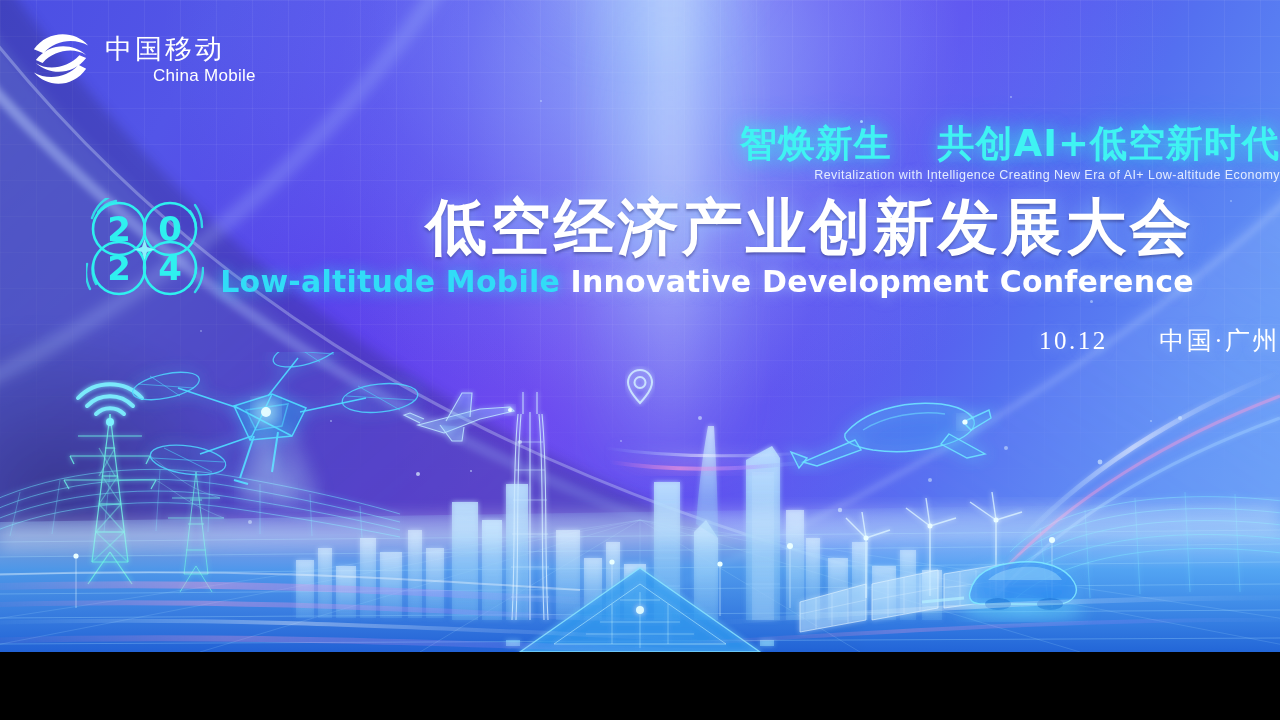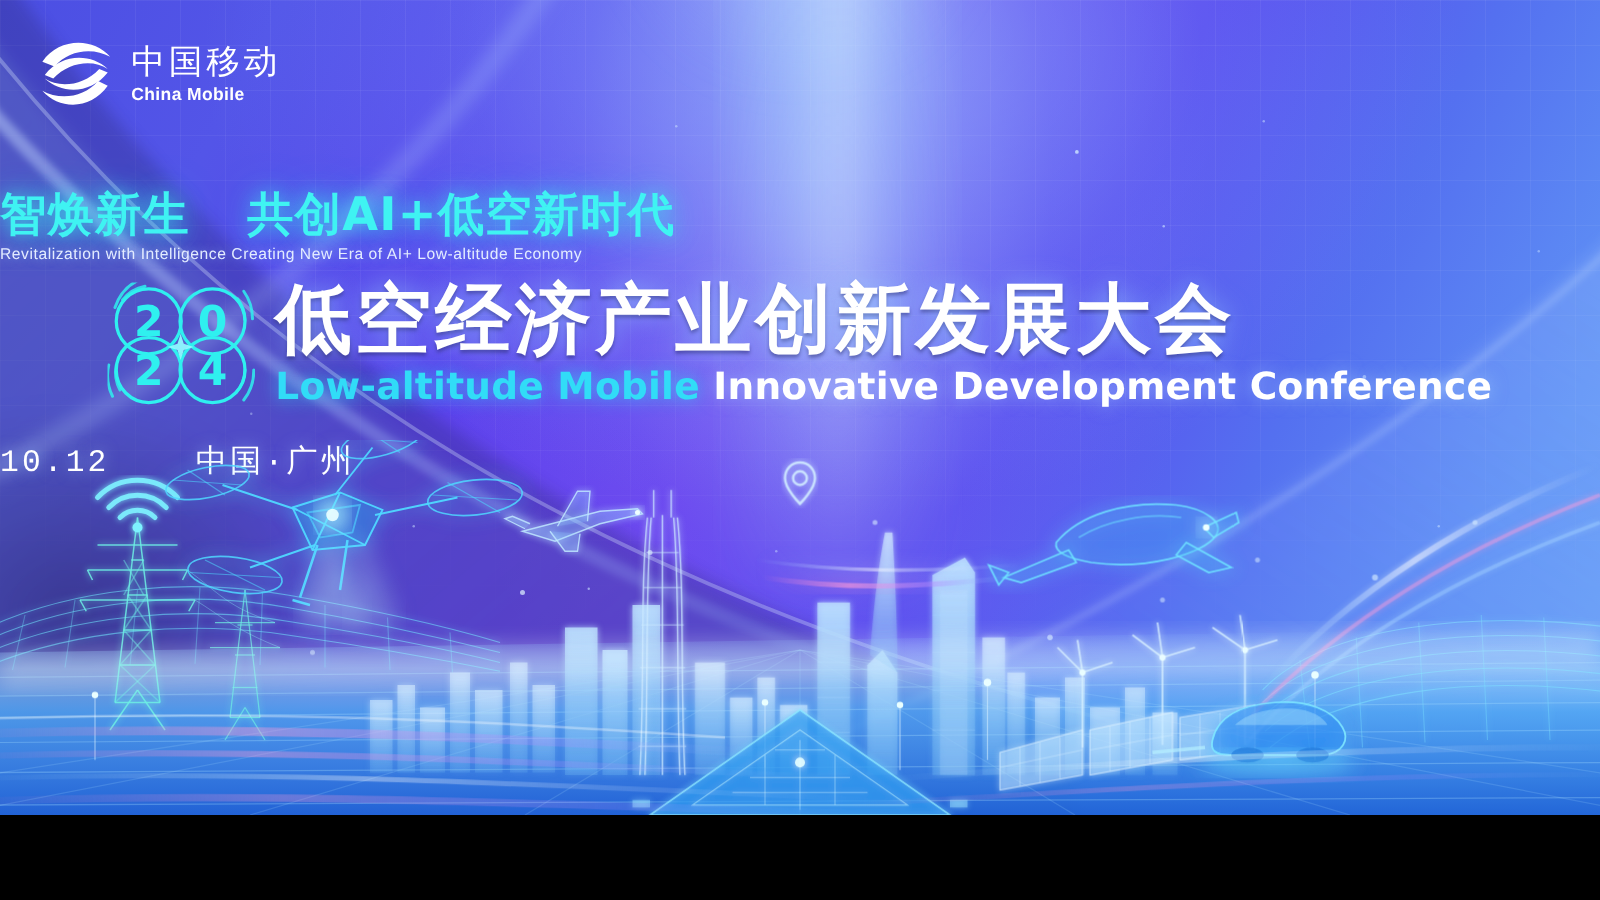--- a/index.html
+++ b/index.html
@@ -59,7 +59,7 @@
     font-family:"DejaVu Sans","Liberation Sans",sans-serif;
   }
   #brand .en {
-    color:#fff; font-size:14px; letter-spacing:.3px; margin-top:5px; font-weight:700;
+    color:#fff; font-size:17px; letter-spacing:.3px; margin-top:5px; font-weight:400;margin-left:48px;
   }
 
   

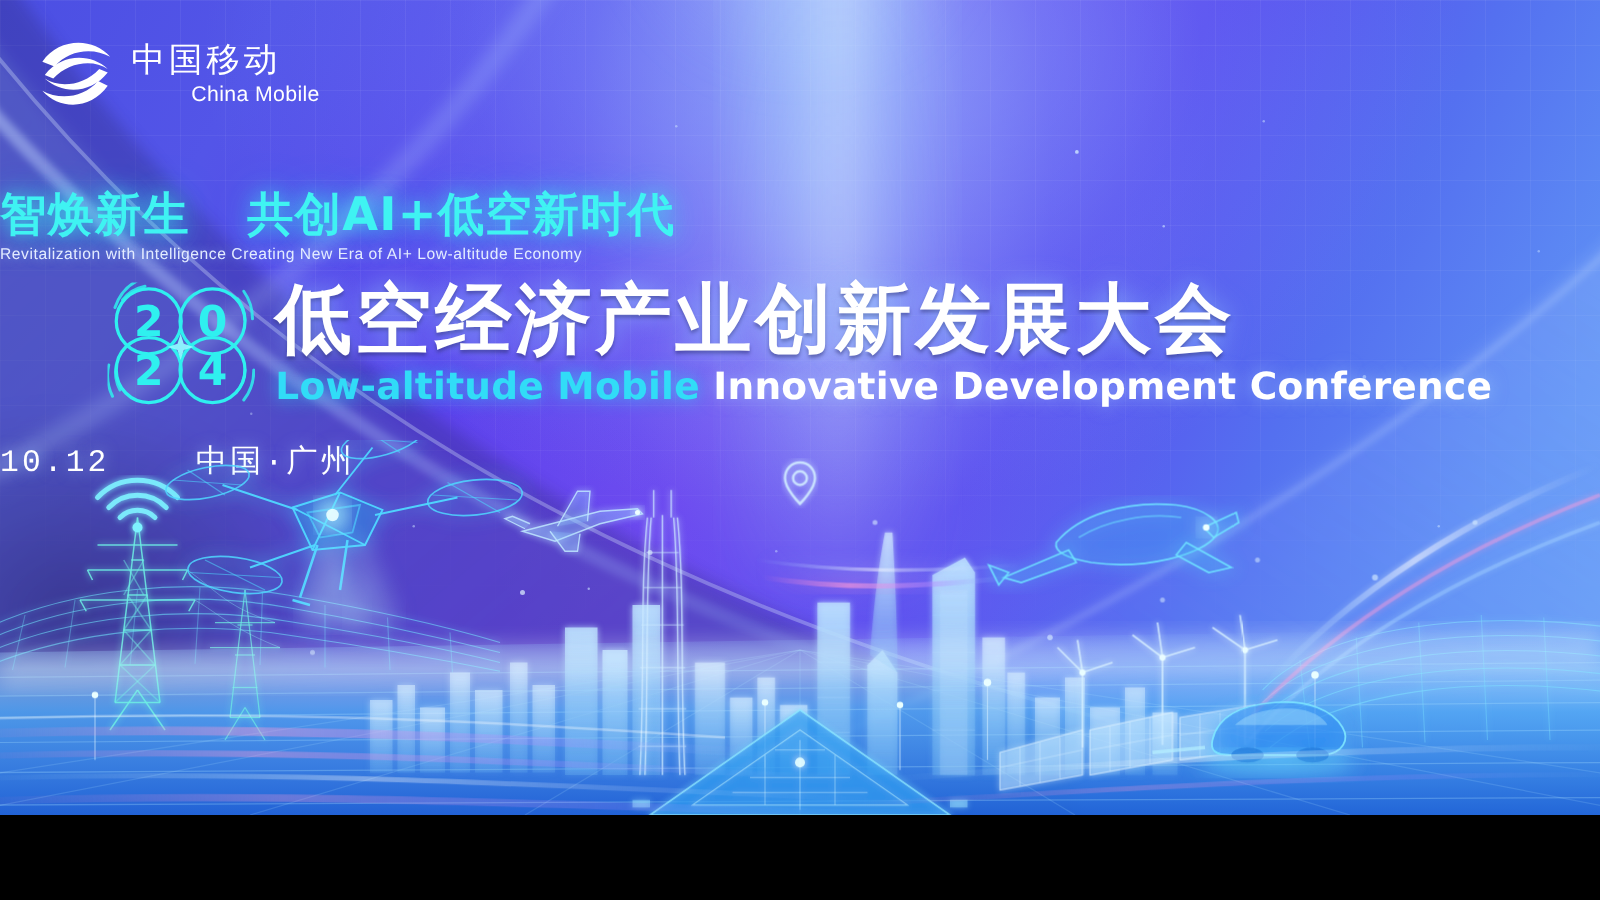--- a/index.html
+++ b/index.html
@@ -63,7 +63,7 @@
   }
 
   
-  #headline { position:absolute; left:0; top:152px; width:1280px; text-align:left; }
+  #headline { position:absolute; left:0; top:124px; width:1280px; text-align:right; }
 
   .slogan {
     font-family:"DejaVu Sans","Liberation Sans",sans-serif;

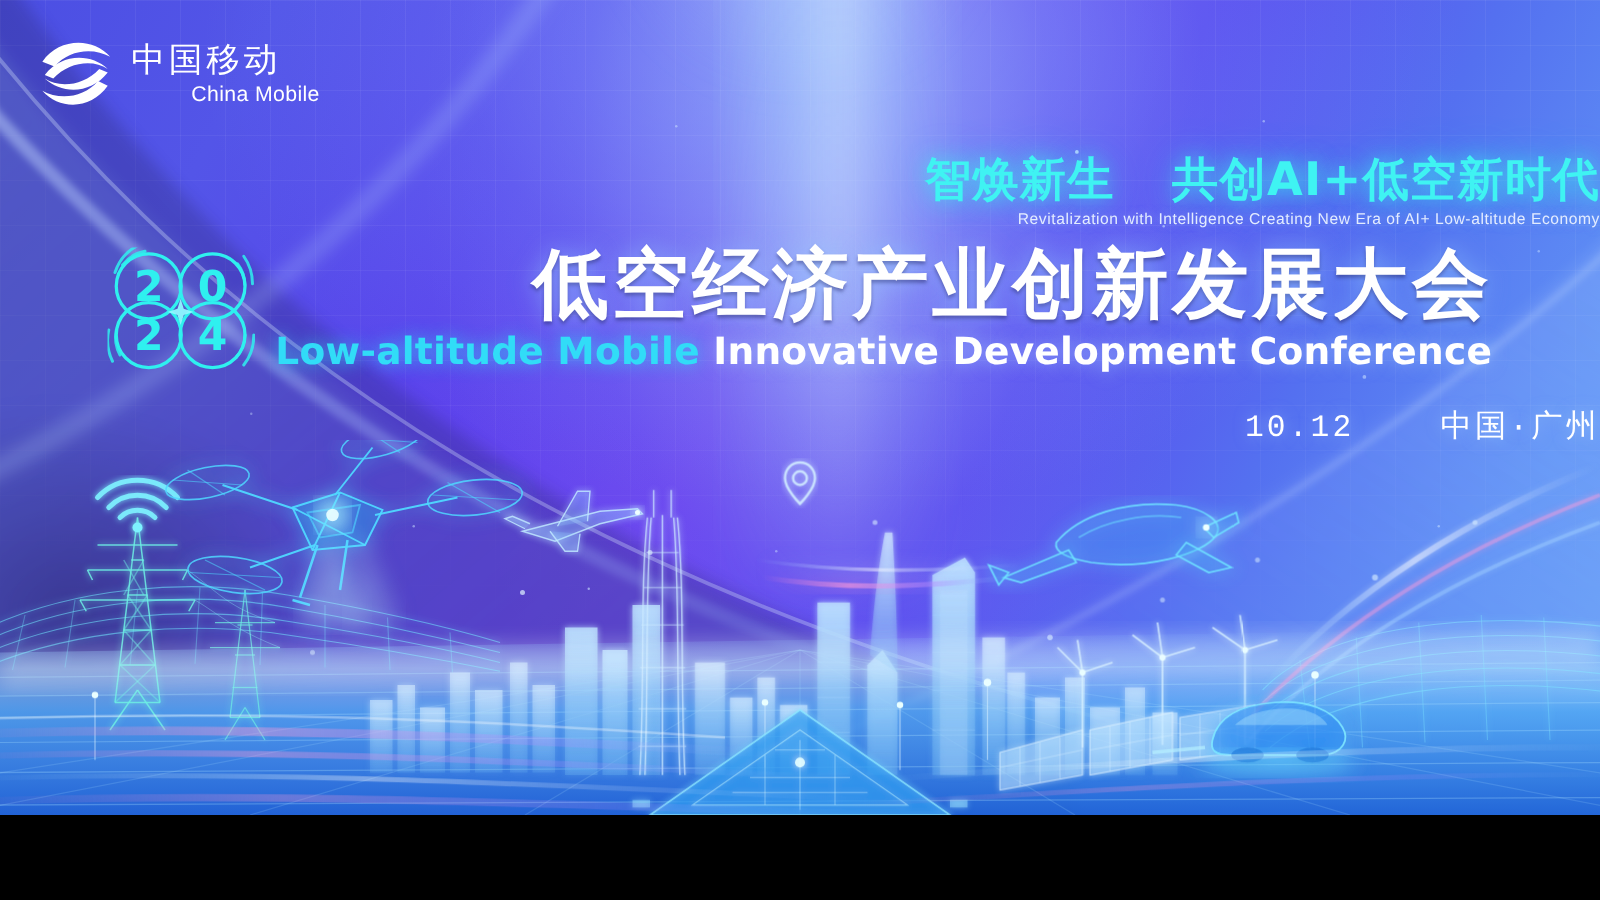--- a/index.html
+++ b/index.html
@@ -87,7 +87,7 @@
   .yearmark { width:118px; height:100px; flex:0 0 auto; margin-top:2px; }
 
   .main-title {
-    font-family:Liberation Sans, sans-serif;
+    font-family:Liberation Serif, serif;
     font-weight:bold; font-size:61px; letter-spacing:3px; color:#ffffff;
     line-height:1; white-space:nowrap;
     text-shadow:0 0 20px rgba(150,205,255,.65), 0 2px 3px rgba(25,20,90,.5);

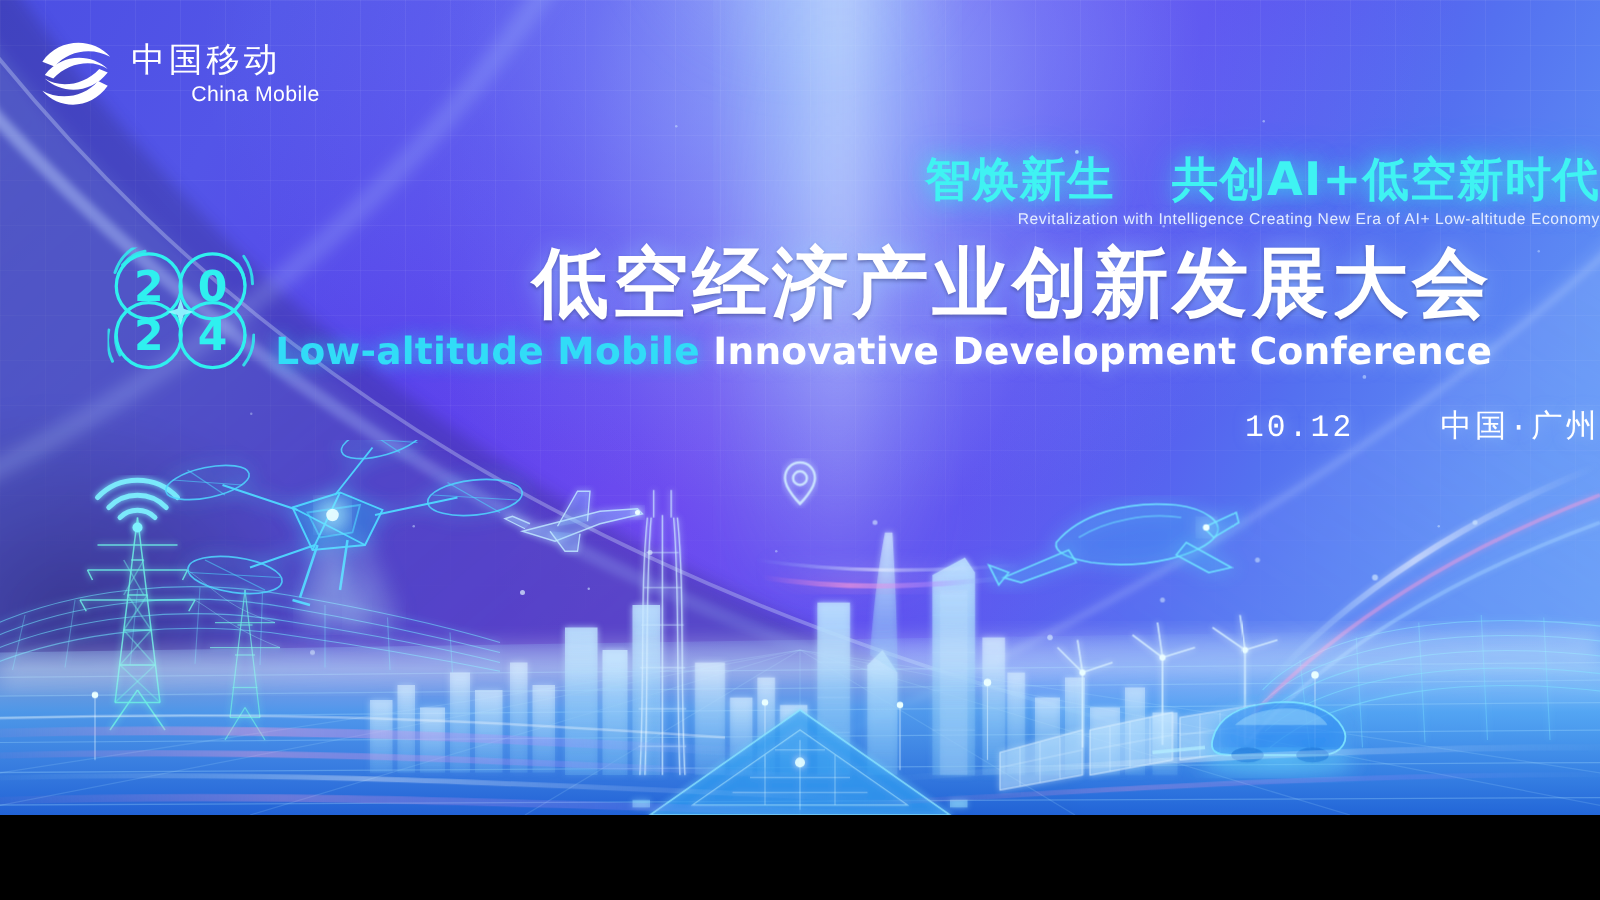--- a/index.html
+++ b/index.html
@@ -103,7 +103,7 @@
 
   .meta {
     margin-top:26px; color:#ffffff; font-size:25px; letter-spacing:2.5px;
-    font-family:Liberation Mono, monospace; font-weight:400;
+    font-family:Liberation Serif, serif; font-weight:400;
     text-shadow:0 0 12px rgba(170,210,255,.6);
     white-space:nowrap;
   }

